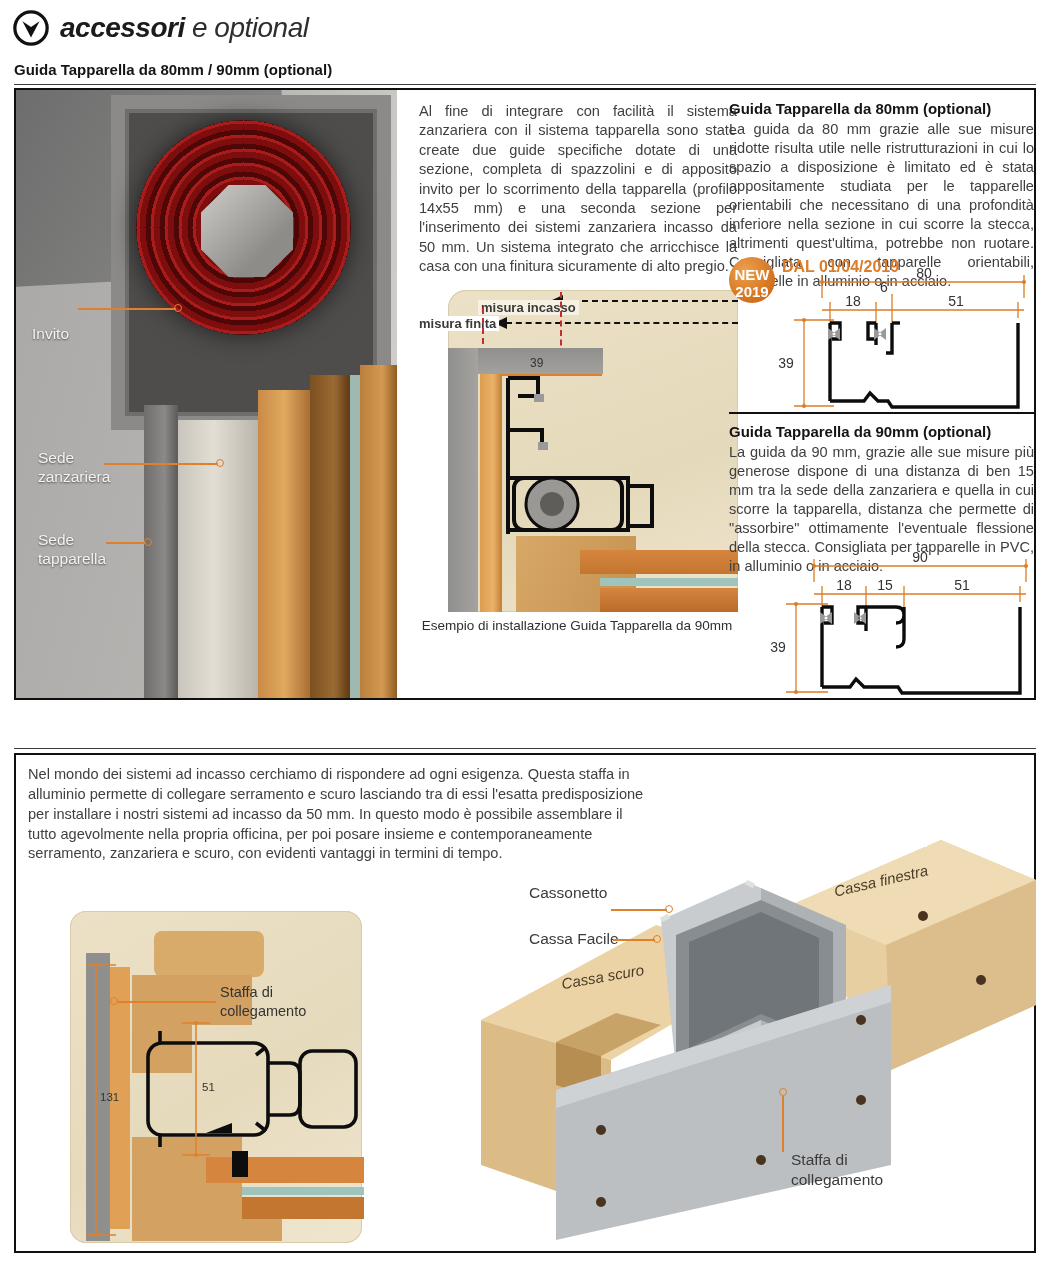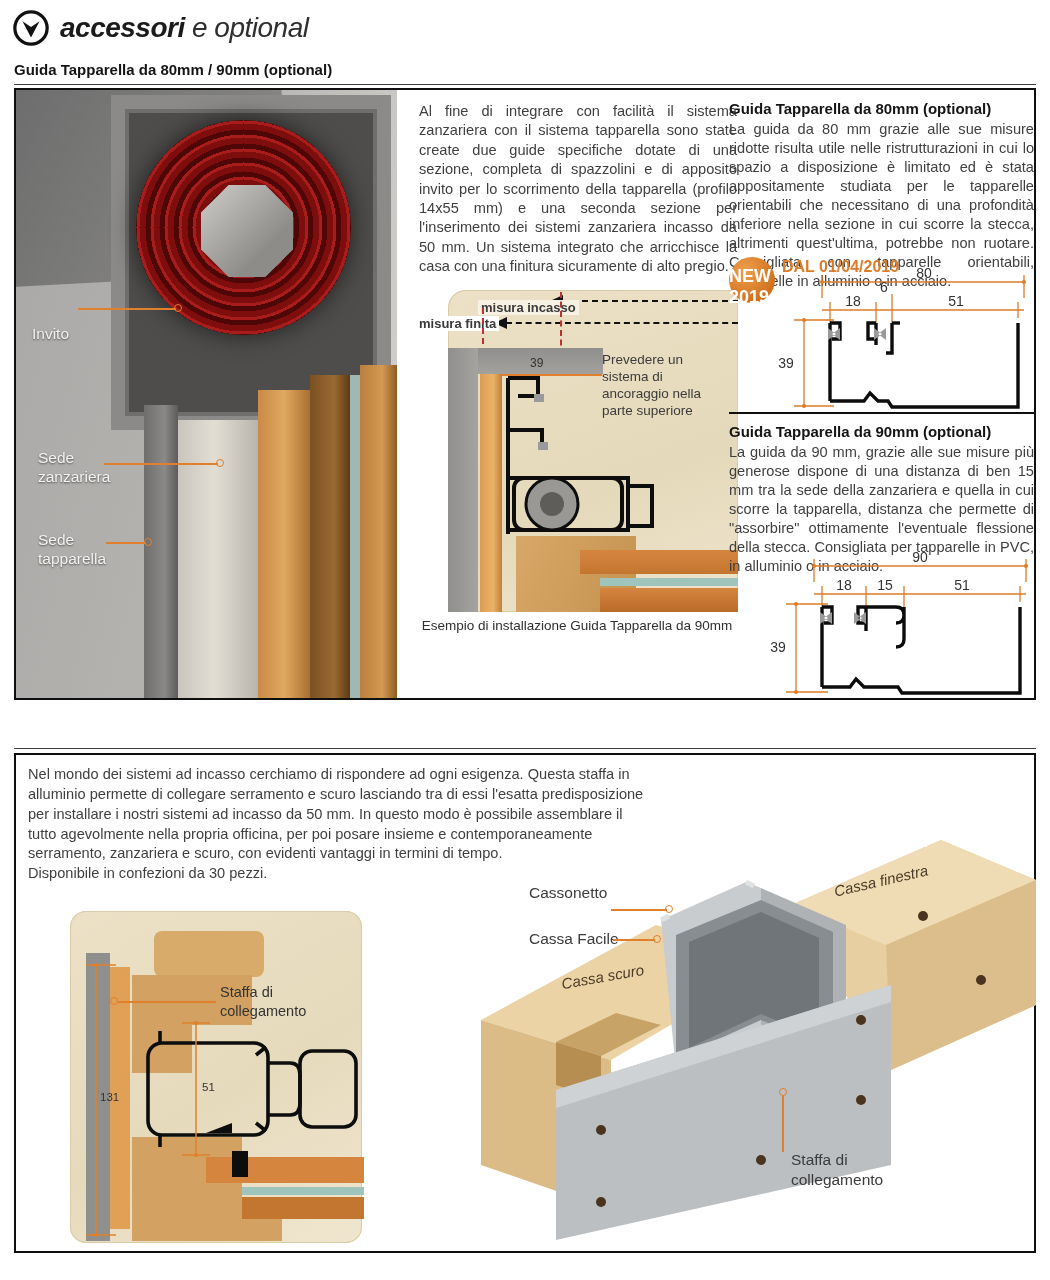--- a/index.html
+++ b/index.html
@@ -77,7 +77,7 @@
   .divider { position:absolute; left:713px; width:305px; height:2px; background:#0f0f0f; }
   .badge { position:absolute; width:46px; height:46px; border-radius:50%;
            background:radial-gradient(circle at 35% 30%, #eda04d, #d06e1b 75%);
-           color:#fff; font-weight:bold; font-size:18px; text-align:left; line-height:1.15; padding-top:9px; }
+           color:#fff; font-weight:bold; font-size:15px; text-align:center; line-height:1.15; padding-top:9px; }
   .badge-date { position:absolute; font-size:16px; font-weight:bold; color:#dc7c28; }
   .dimsvg { position:absolute; }
   .dimsvg text { font-family:"Liberation Sans",sans-serif; }

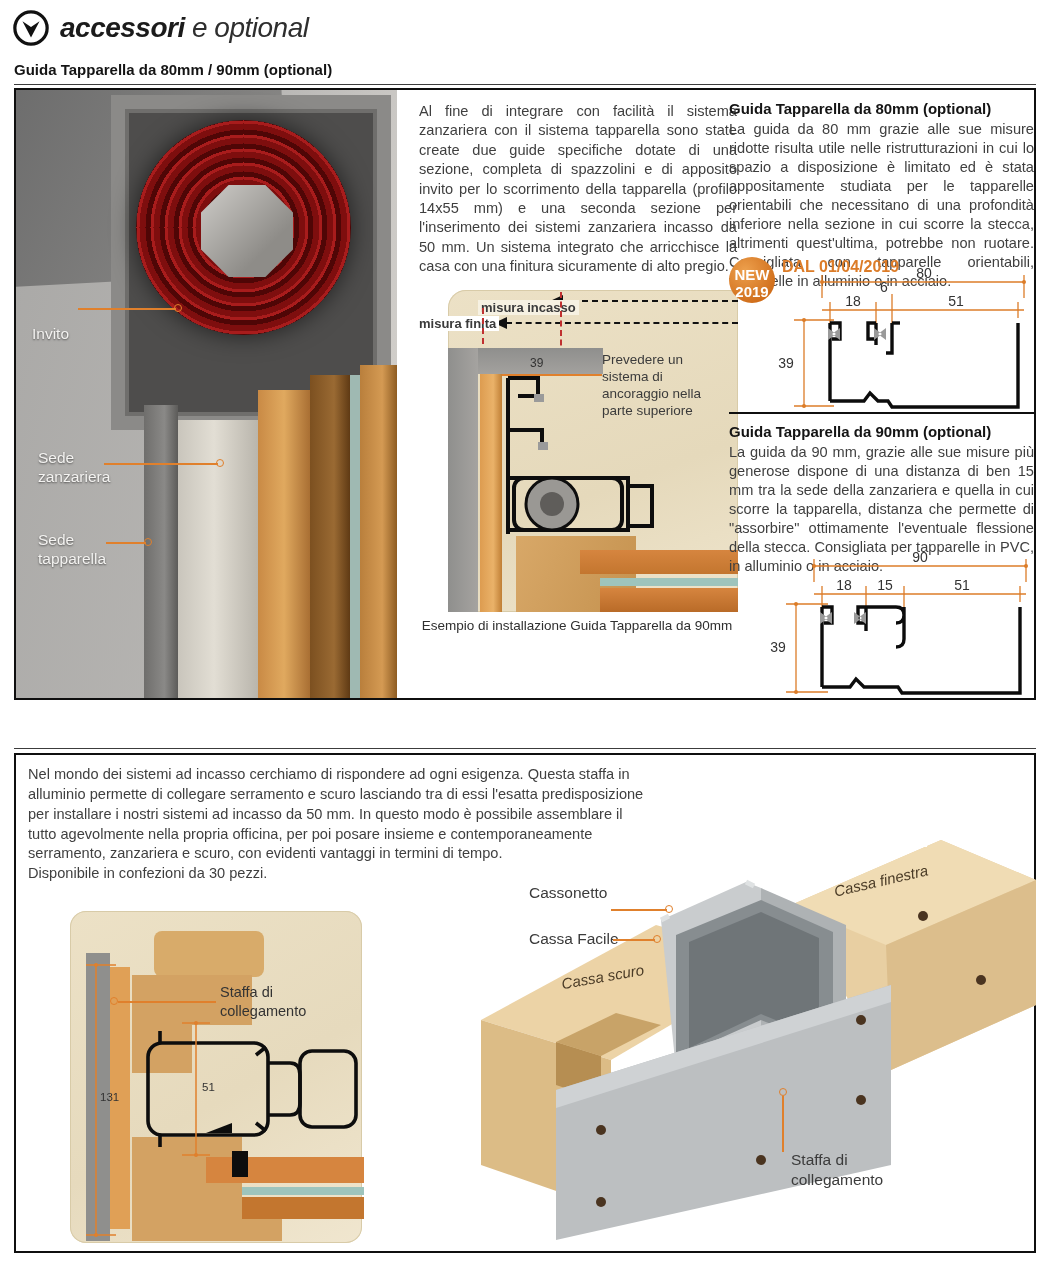--- a/index.html
+++ b/index.html
@@ -157,7 +157,6 @@
       <div class="dia-dim39"></div>
       <div class="dia-39">39</div>
       <div class="dia-wood"></div>
-      <div class="dia-note">Prevedere un sistema di ancoraggio nella parte superiore</div>
 
       <svg style="position:absolute; left:70px; top:92px;" width="160" height="180" viewBox="0 0 160 180">
         <path d="M8,4 V160 M8,4 h30 v18 h-20 M8,56 h34 v16 M8,104 h120 v52 h-120" fill="none" stroke="#0d0d0d" stroke-width="4"></path>

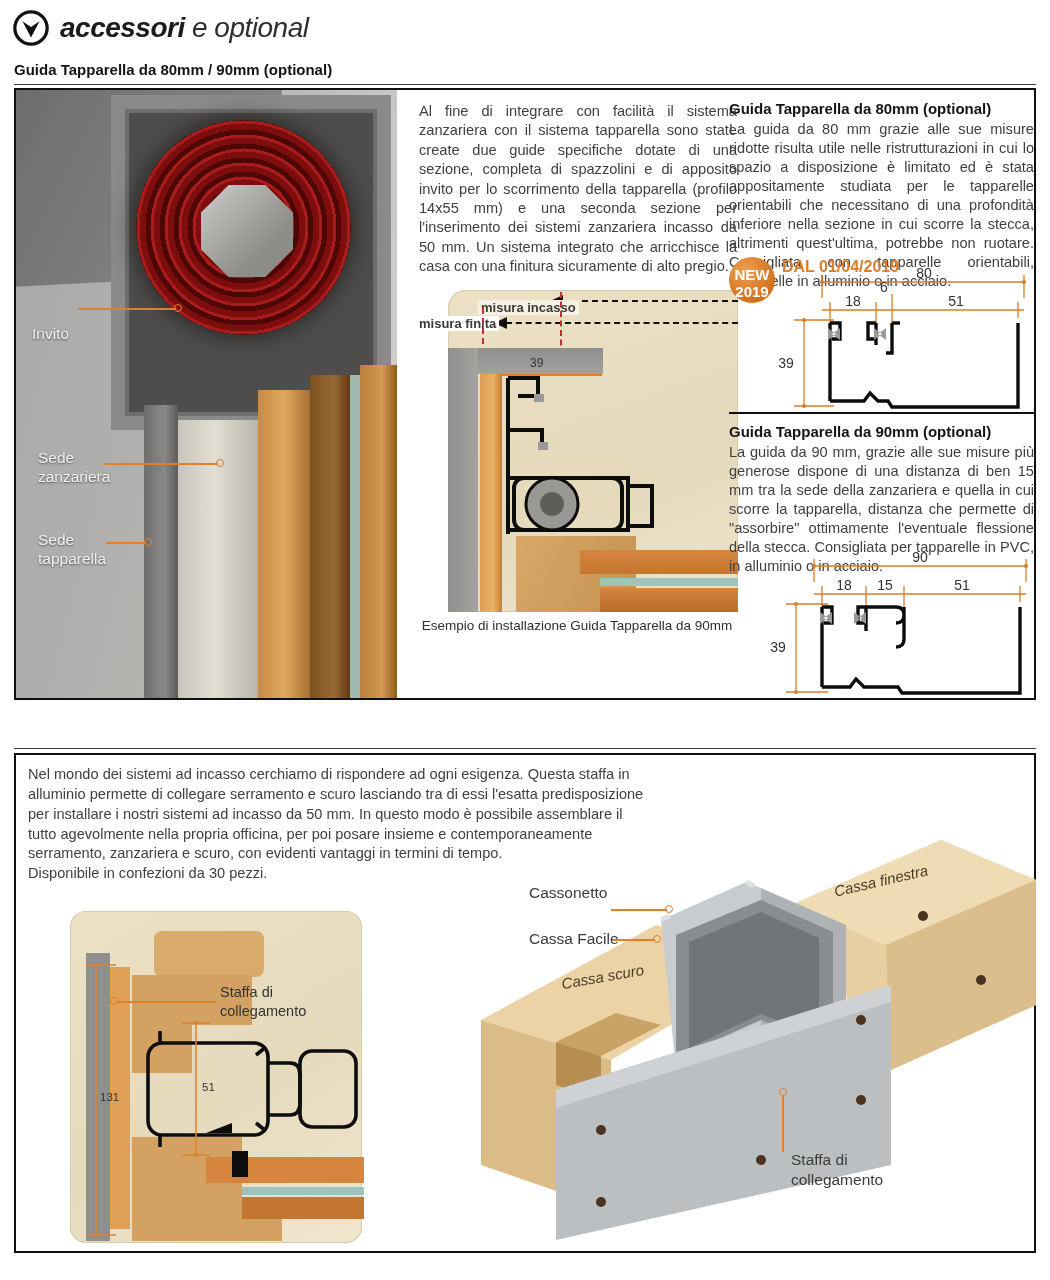--- a/index.html
+++ b/index.html
@@ -276,7 +276,6 @@
 
     <div class="s2-text">
       <div>Nel mondo dei sistemi ad incasso cerchiamo di rispondere ad ogni esigenza. Questa staffa in alluminio permette di collegare serramento e scuro lasciando tra di essi l'esatta predisposizione per installare i nostri sistemi ad incasso da 50 mm. In questo modo è possibile assemblare il tutto agevolmente nella propria officina, per poi posare insieme e contemporaneamente serramento, zanzariera e scuro, con evidenti vantaggi in termini di tempo.</div>
-      <div>Disponibile in confezioni da 30 pezzi.</div>
     </div>
 
     <div class="staffa-panel">

